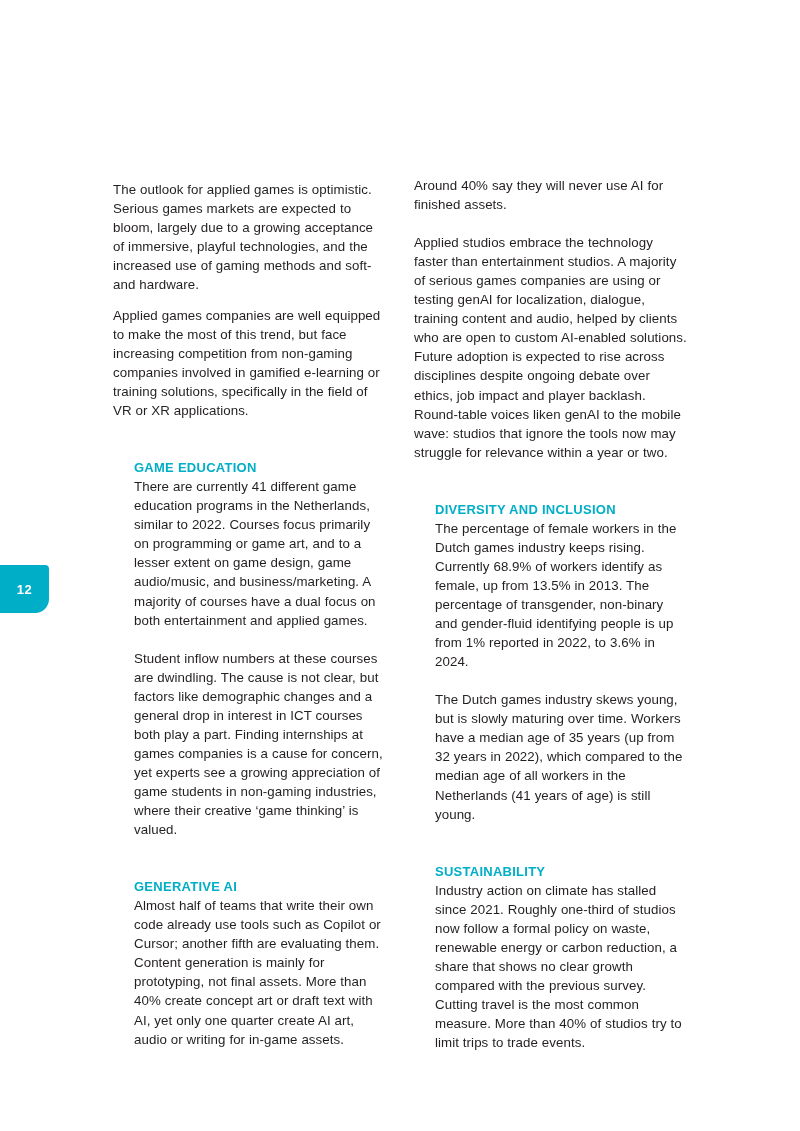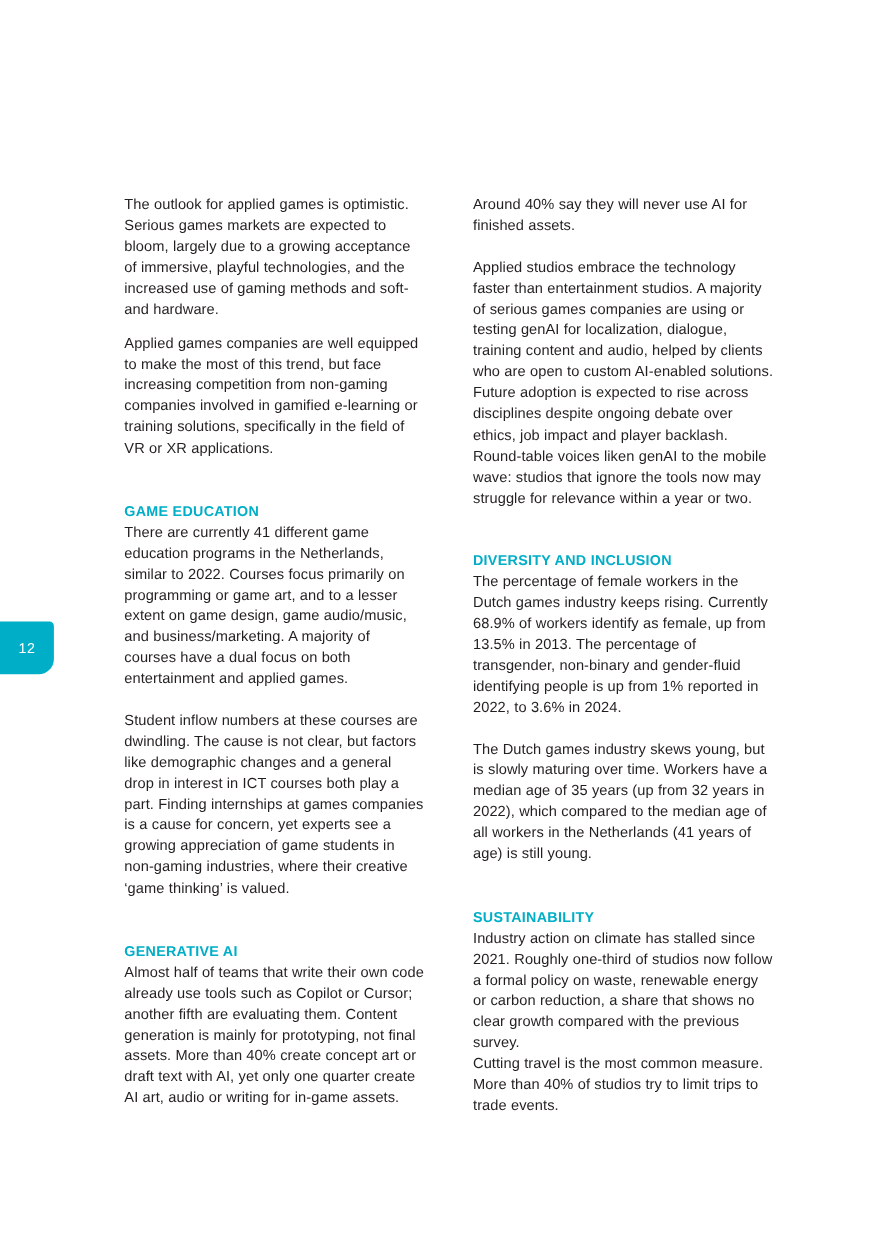--- a/index.html
+++ b/index.html
@@ -51,8 +51,8 @@
     top: 176px;
     width: 574px;
     display: flex;
-    gap: 44px;
-    align-items: flex-start;
+    gap: 28px;
+    align-items: center;
   }
   .column {
     width: 273px;

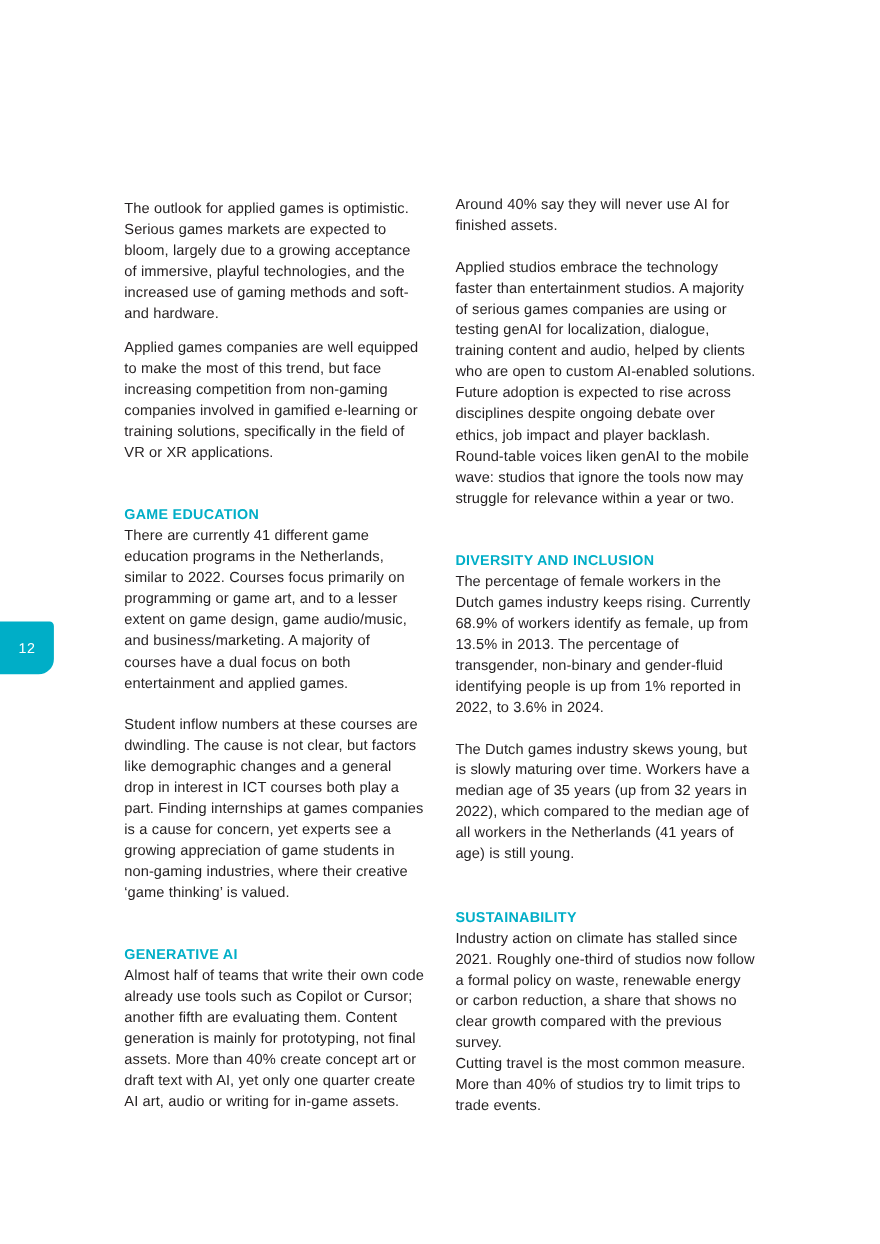--- a/index.html
+++ b/index.html
@@ -61,6 +61,7 @@
 
   .section + .section {
     margin-top: 0;
+    margin-left: 21px;
   }
 
   p.body-text {

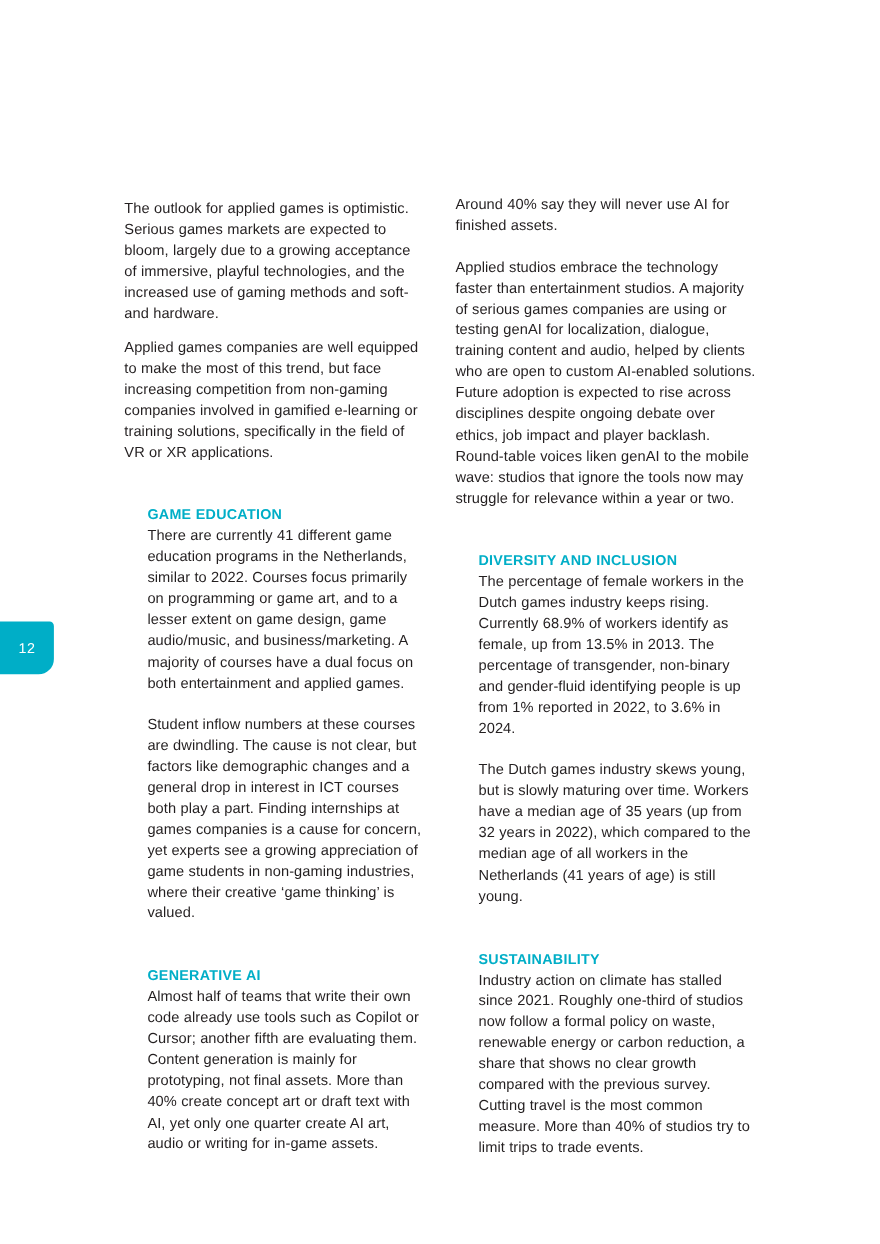--- a/index.html
+++ b/index.html
@@ -39,7 +39,7 @@
   .page-tab-number {
     color: #ffffff;
     font-size: 13px;
-    font-weight: 400;
+    font-weight: 700;
     letter-spacing: 0.4px;
     line-height: 1;
   }

